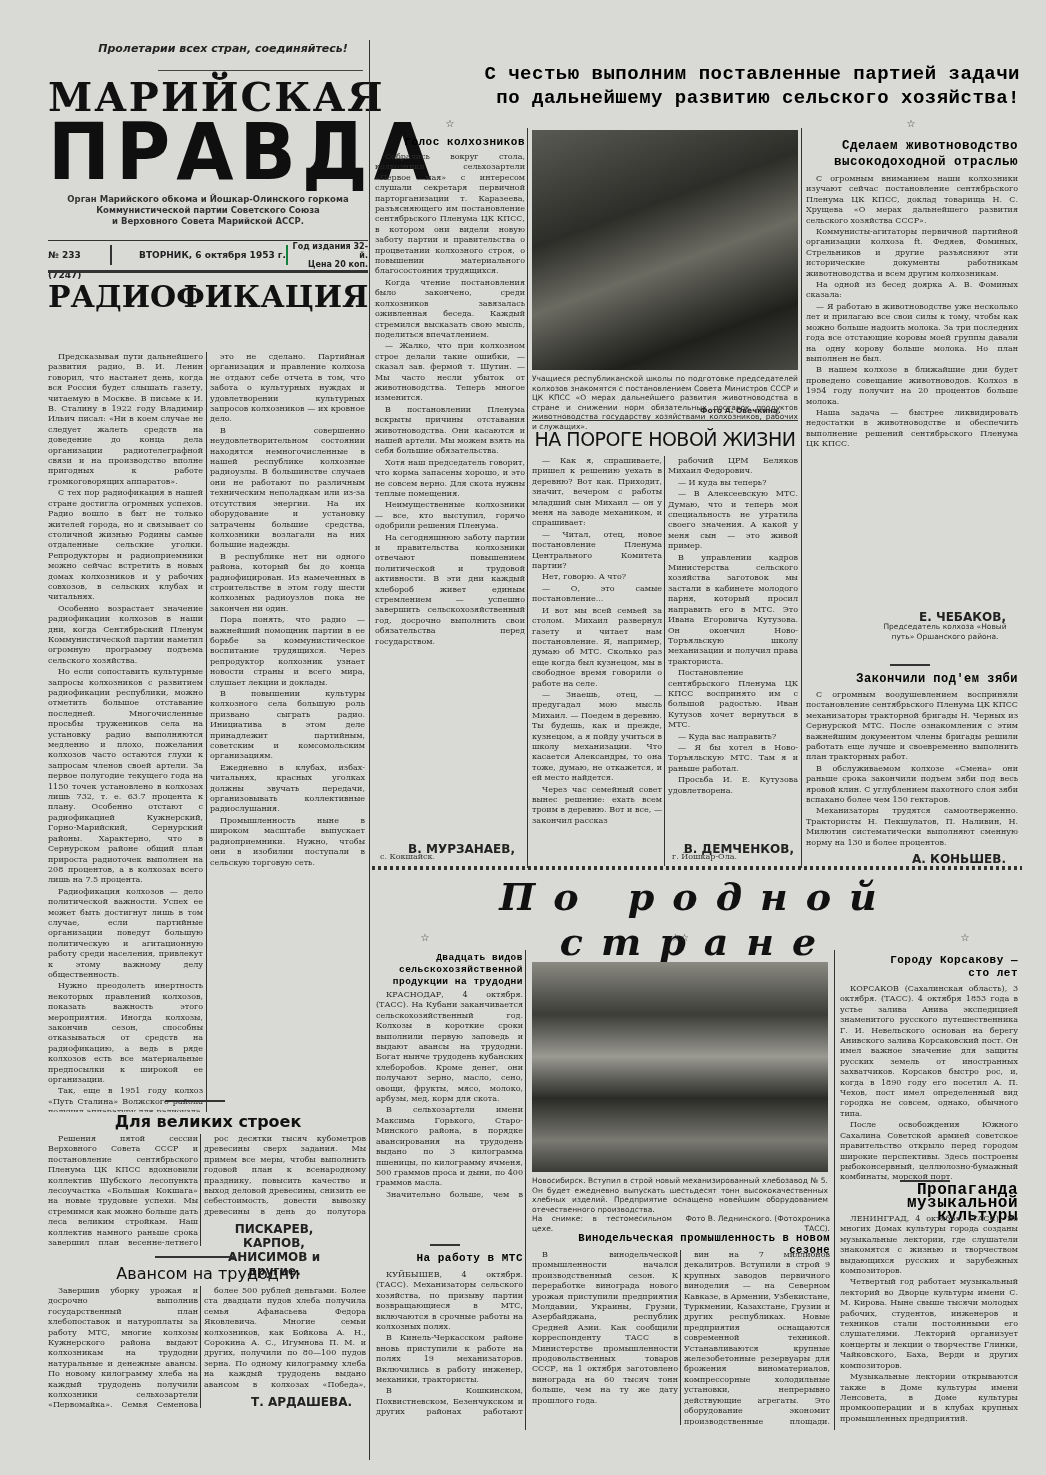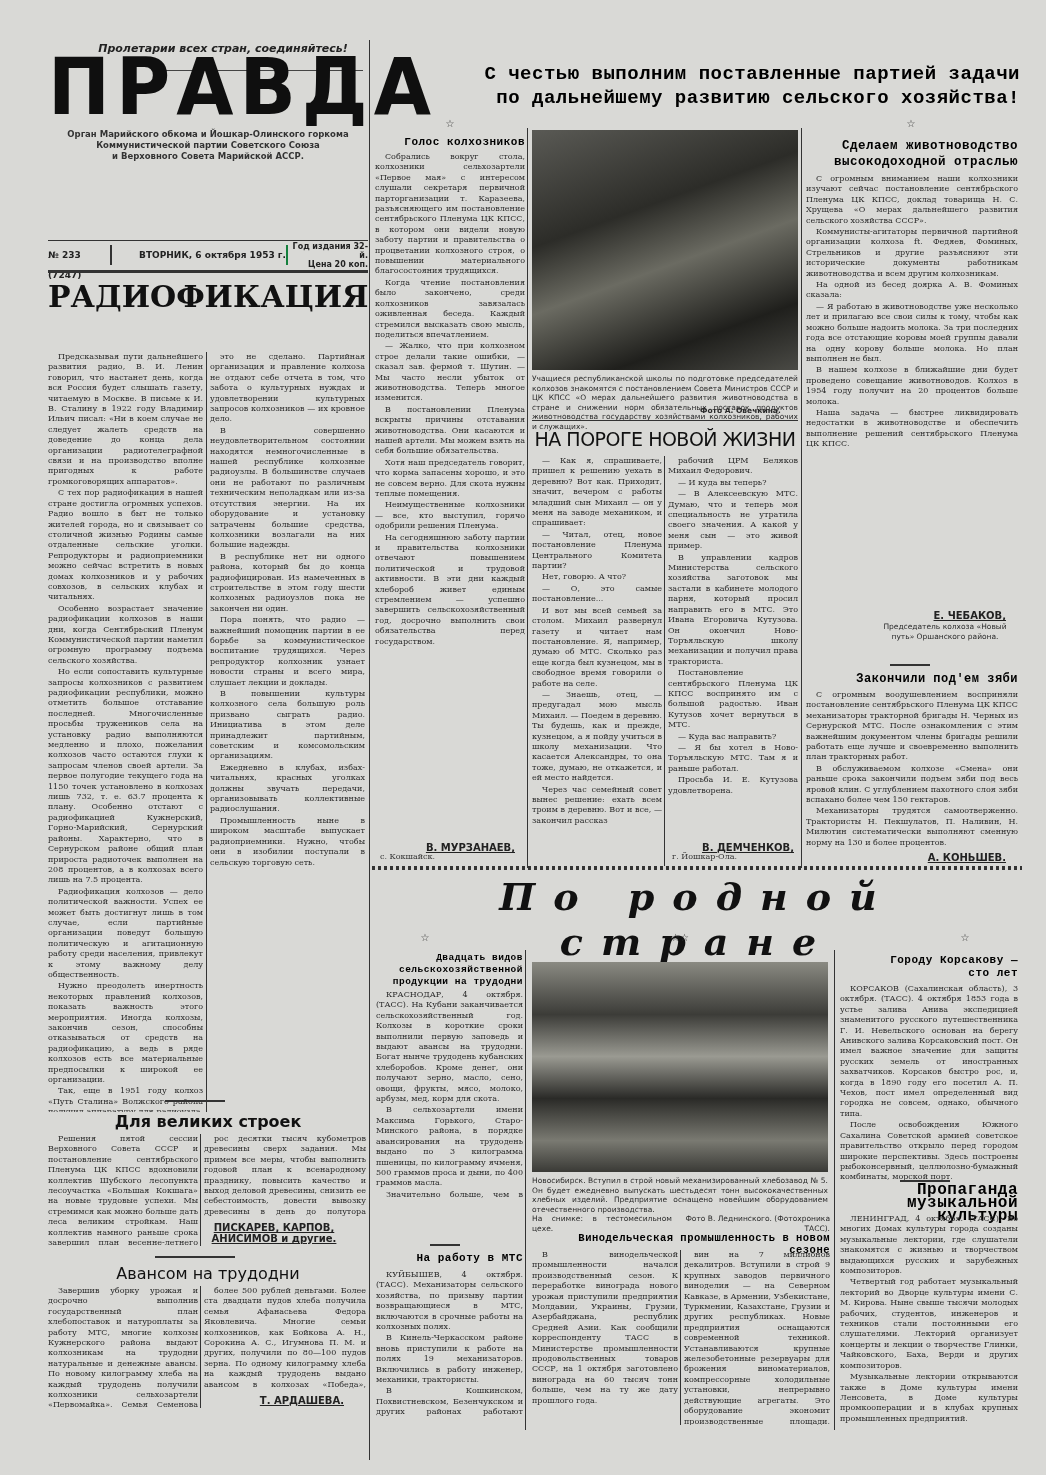--- a/index.html
+++ b/index.html
@@ -31,6 +31,7 @@
 <div class="abs" style="left:48px;top:24px;width:320px;height:235px;">
   <div class="motto" style="margin-top:18px;padding-left:30px;">Пролетарии всех стран, соединяйтесь!</div>
   <div class="abs" style="left:110px;top:46px;width:205px;height:1px;background:#444;"></div>
+  <div class="mast1" style="margin-top:18px;">МАРИЙСКАЯ</div>
   <div class="mast2" style="margin-top:-8px;line-height:80px;">ПРАВДА</div>
   <div class="organ" style="margin-top:2px;">
     <div>Орган Марийского обкома и Йошкар-Олинского горкома</div>

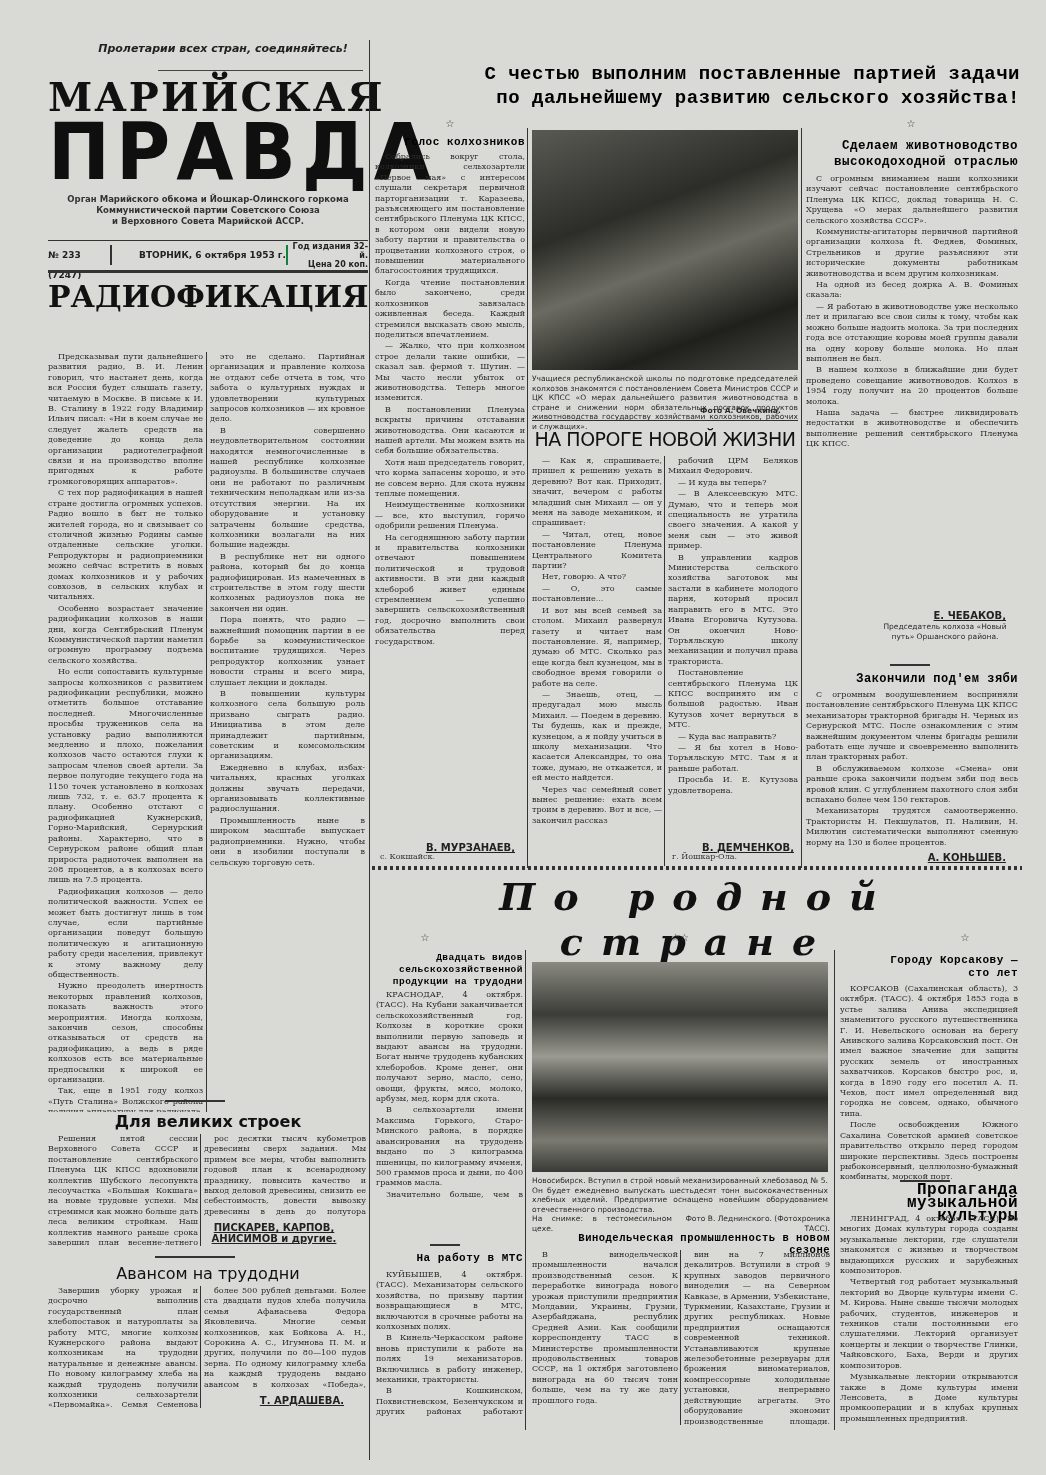--- a/index.html
+++ b/index.html
@@ -19,7 +19,7 @@
   .photo{position:absolute;background:linear-gradient(160deg,#5a5a55 0%,#2c2c28 35%,#6b6b62 55%,#1f1f1c 80%,#4a4a45 100%);}
   .photo2{position:absolute;background:linear-gradient(180deg,#8a8a82 0%,#3c3c38 25%,#9a9a92 45%,#2a2a27 65%,#7a7a72 85%,#3a3a36 100%);}
   .caption{font-size:7.5px;line-height:9.5px;text-align:justify;color:#2a2a2a;font-family:"DejaVu Sans",sans-serif;}
-  .sig{font-family:"DejaVu Sans",sans-serif;font-weight:bold;font-size:10px;text-align:right;color:#222;text-decoration:underline;}
+  .sig{font-family:"DejaVu Sans",sans-serif;font-weight:bold;font-size:12px;text-align:right;color:#222;}
   .place{font-size:8px;color:#333;}
   .star{font-size:10px;text-align:center;color:#333;}
   .wavy{position:absolute;height:4px;background:repeating-linear-gradient(90deg,#333 0 3px,transparent 3px 6px);}

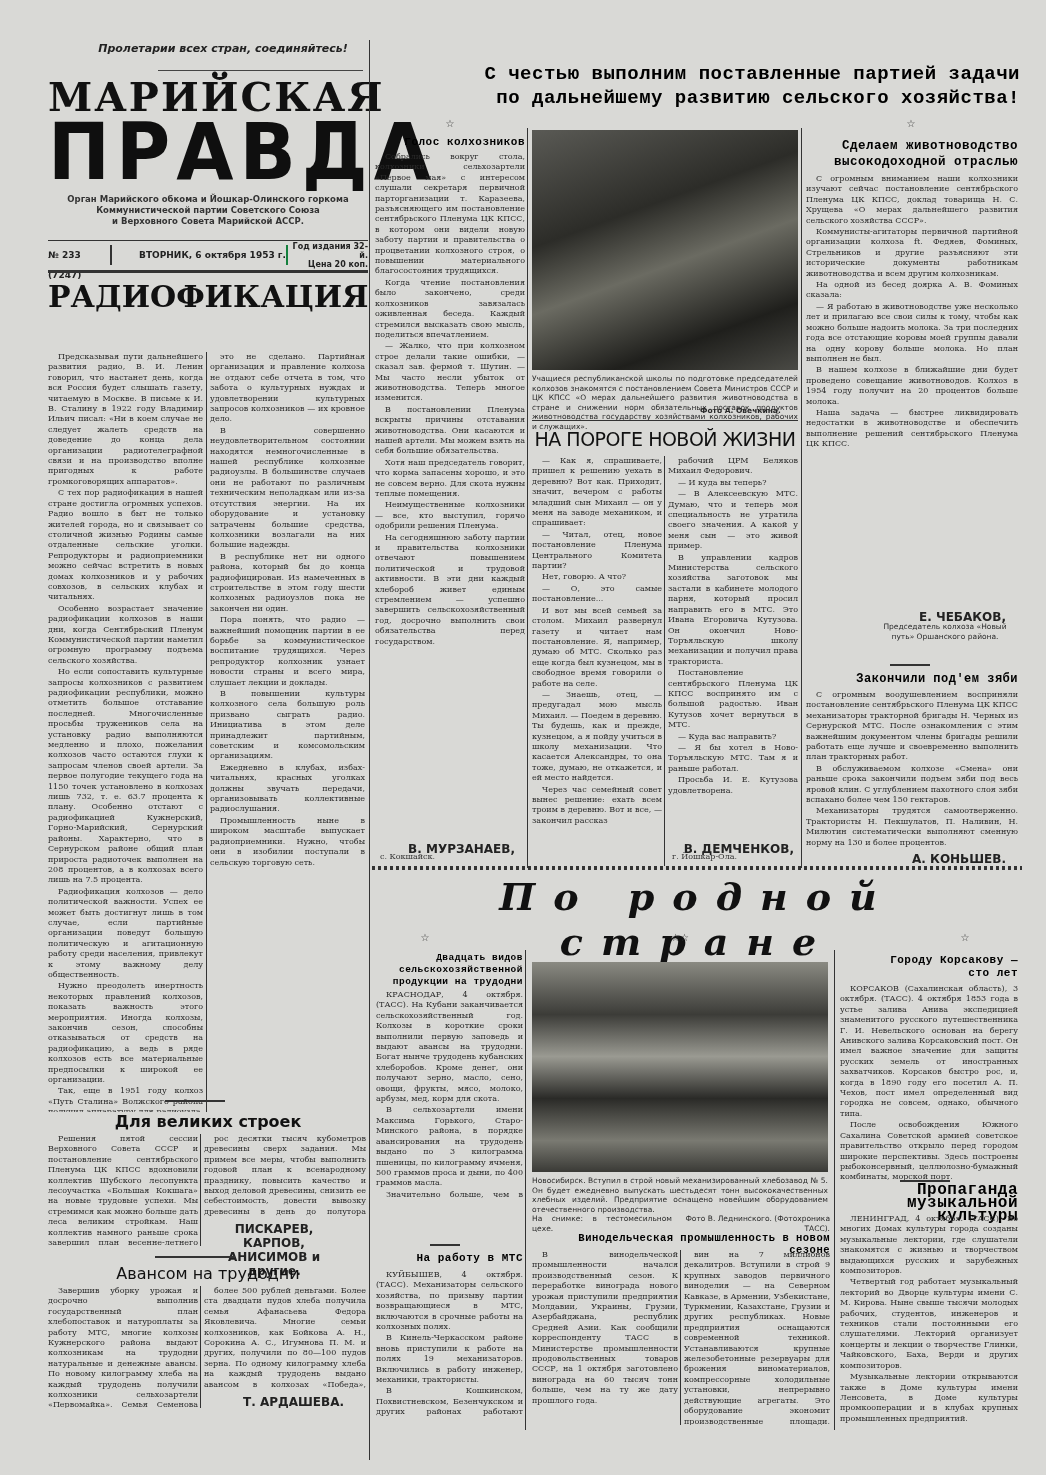--- a/index.html
+++ b/index.html
@@ -98,7 +98,7 @@
 <div class="abs txt" style="left:204px;top:1286px;width:162px;height:106px;">
   <p>более 500 рублей деньгами. Более ста двадцати пудов хлеба получила семья Афанасьева Федора Яковлевича. Многие семьи колхозников, как Бойкова А. Н., Сорокина А. С., Игумнова П. М. и других, получили по 80—100 пудов зерна. По одному килограмму хлеба на каждый трудодень выдано авансом в колхозах «Победа», «Вперед», им. М. Горького и других.</p>
 </div>
-<div class="abs sig" style="left:204px;top:1395px;width:140px;text-align:right;">Т. АРДАШЕВА.</div>
+<div class="abs sig" style="left:212px;top:1395px;width:140px;text-align:right;">Т. АРДАШЕВА.</div>
 
 <div class="abs h-cond" style="left:380px;top:62px;width:640px;font-size:19px;line-height:24px;">
   <div>С честью выполним поставленные партией задачи</div>

